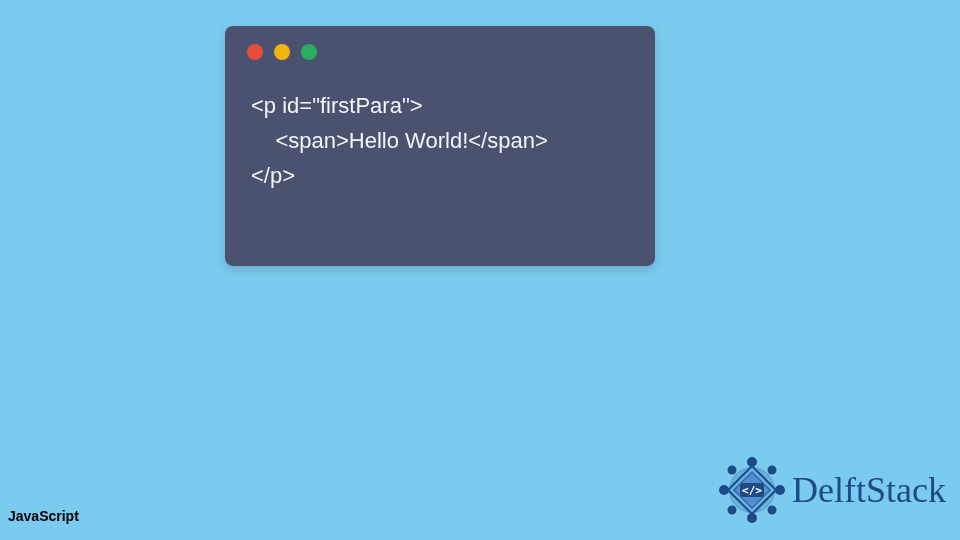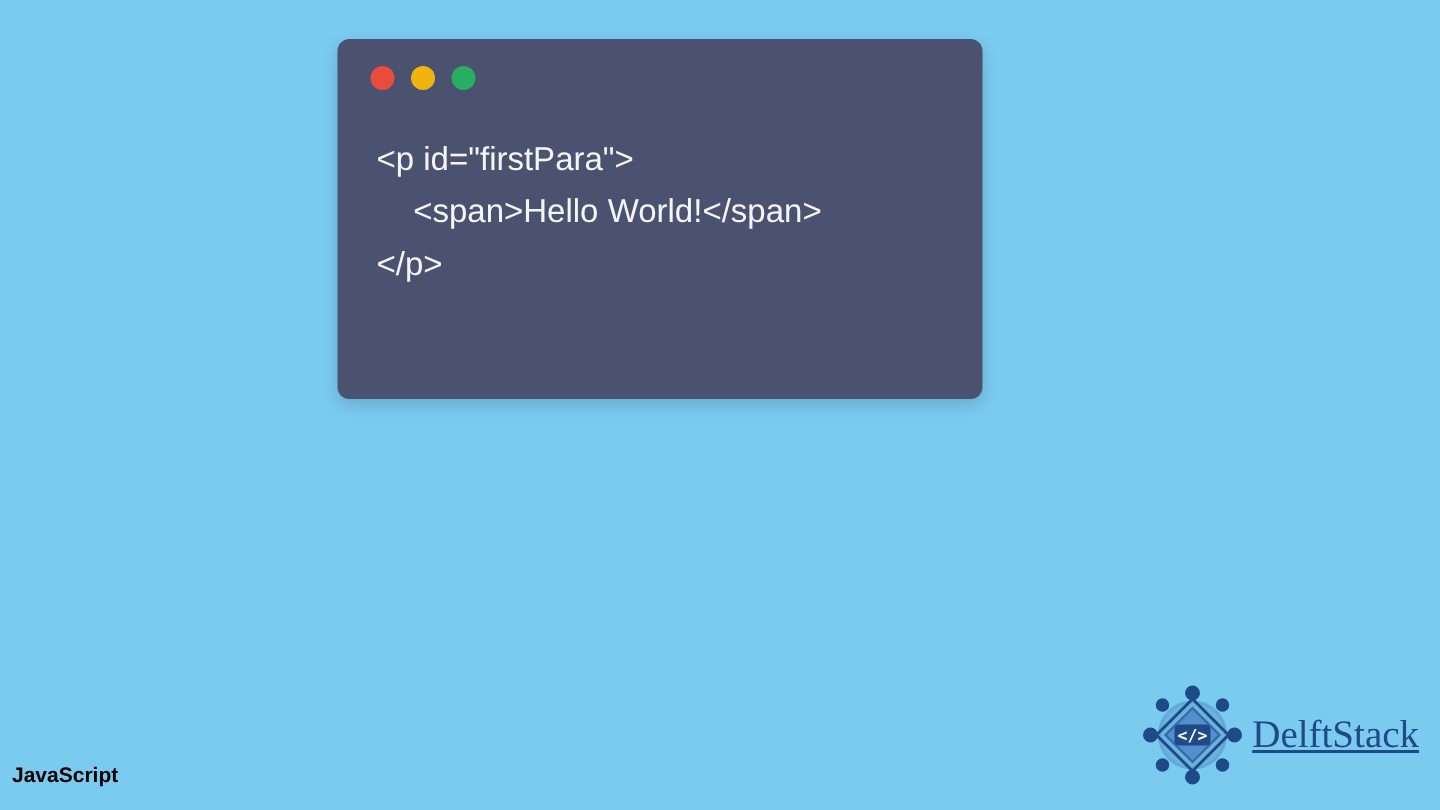--- a/index.html
+++ b/index.html
@@ -74,11 +74,10 @@
       gap: 6px;
     }
     .delft-text {
-      font-size: 26px;
+      font-size: 36px;
       font-family: serif;
       color: #1e4a87;
       font-weight: 500;
-      text-decoration: underline;
     }
     .delft-ornament {
       width: 68px;

